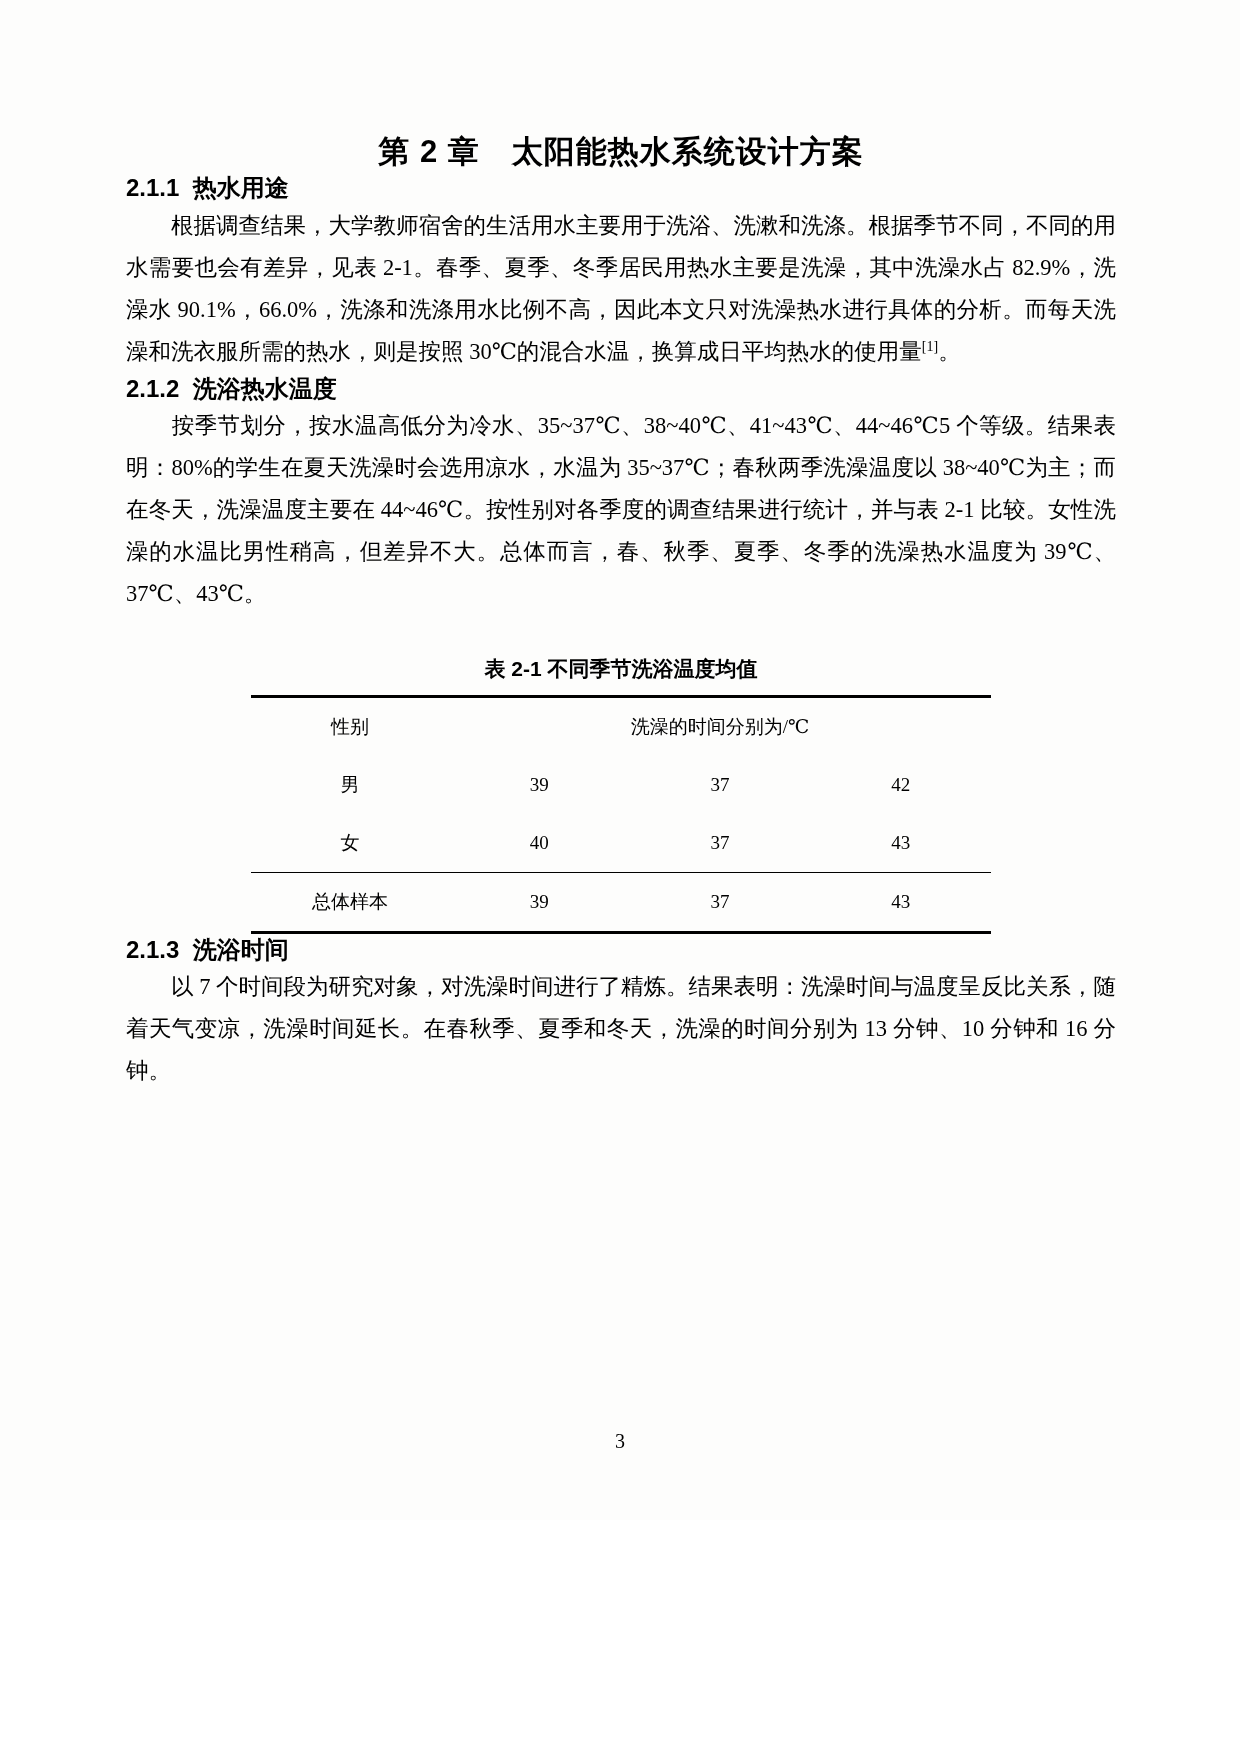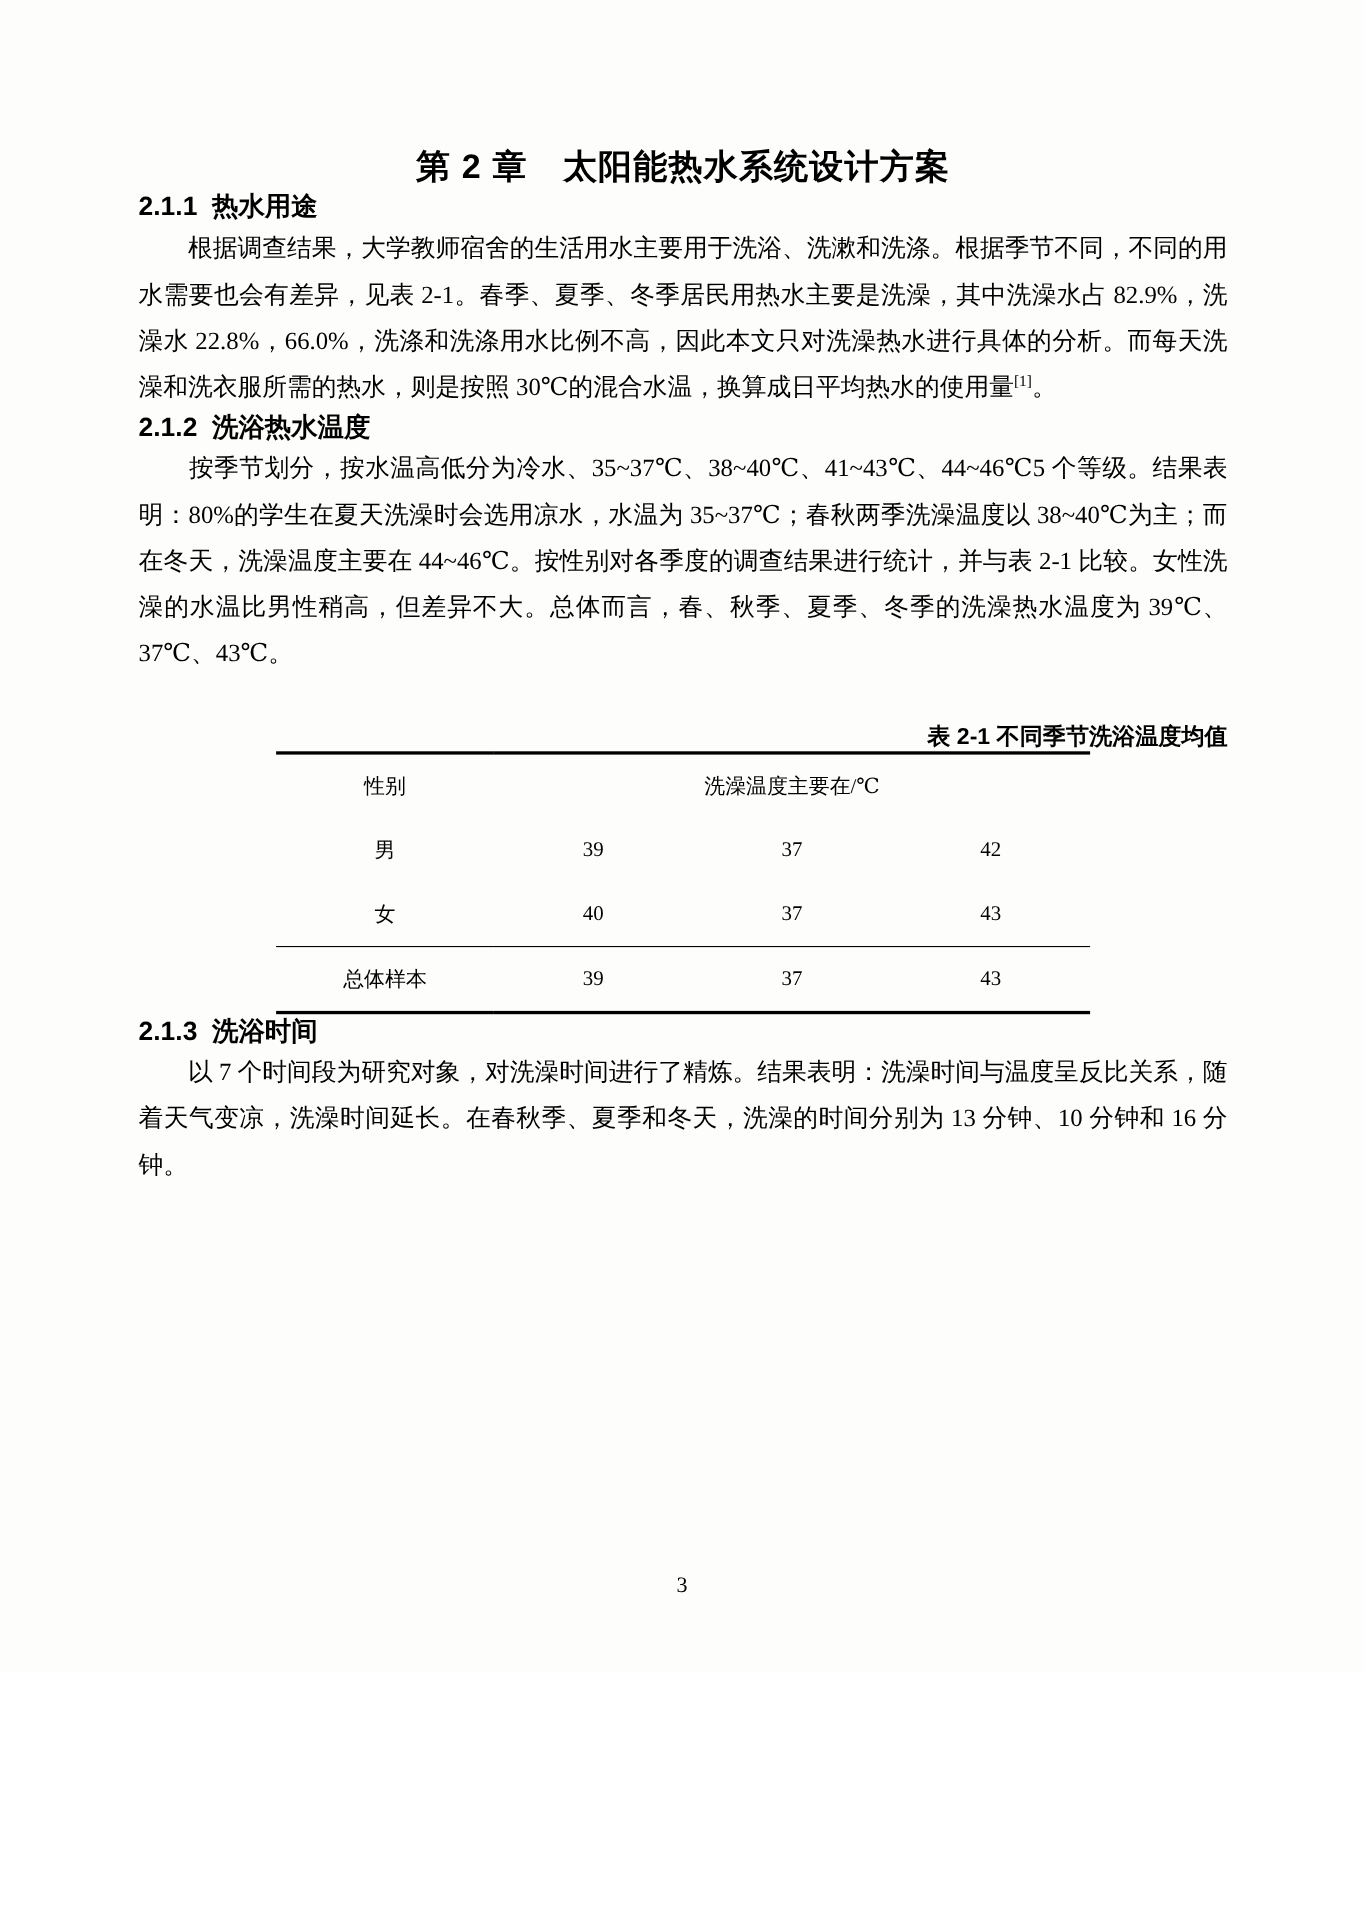--- a/index.html
+++ b/index.html
@@ -134,7 +134,7 @@
 
     <h3 class="subsec sp-211">2.1.1  热水用途</h3>
 
-    <p class="body para-gap"><span>　　根据调查结果，大学教师宿舍的生活用水主要用于洗浴、洗漱和洗涤。根据季节不同，不同的用水需要也会有差异，见表 2-1。春季、夏季、冬季居民用热水主要是洗澡，其中洗澡水占 82.9%，洗澡水 22.8%，66.0%，洗涤和洗涤用水比例不高，因此本文只对洗澡热水进行具体的分析。而每天洗澡和洗衣服所需的热水，则是按照 30℃的混合水温，换算成日平均热水的使用量</span><sup class="cite">[1]</sup><span>。</span></p>
+    <p class="body para-gap"><span>　　根据调查结果，大学教师宿舍的生活用水主要用于洗浴、洗漱和洗涤。根据季节不同，不同的用水需要也会有差异，见表 2-1。春季、夏季、冬季居民用热水主要是洗澡，其中洗澡水占 82.9%，洗澡水 90.1%，66.0%，洗涤和洗涤用水比例不高，因此本文只对洗澡热水进行具体的分析。而每天洗澡和洗衣服所需的热水，则是按照 30℃的混合水温，换算成日平均热水的使用量</span><sup class="cite">[1]</sup><span>。</span></p>
 
     <h3 class="subsec sp-212">2.1.2  洗浴热水温度</h3>
 

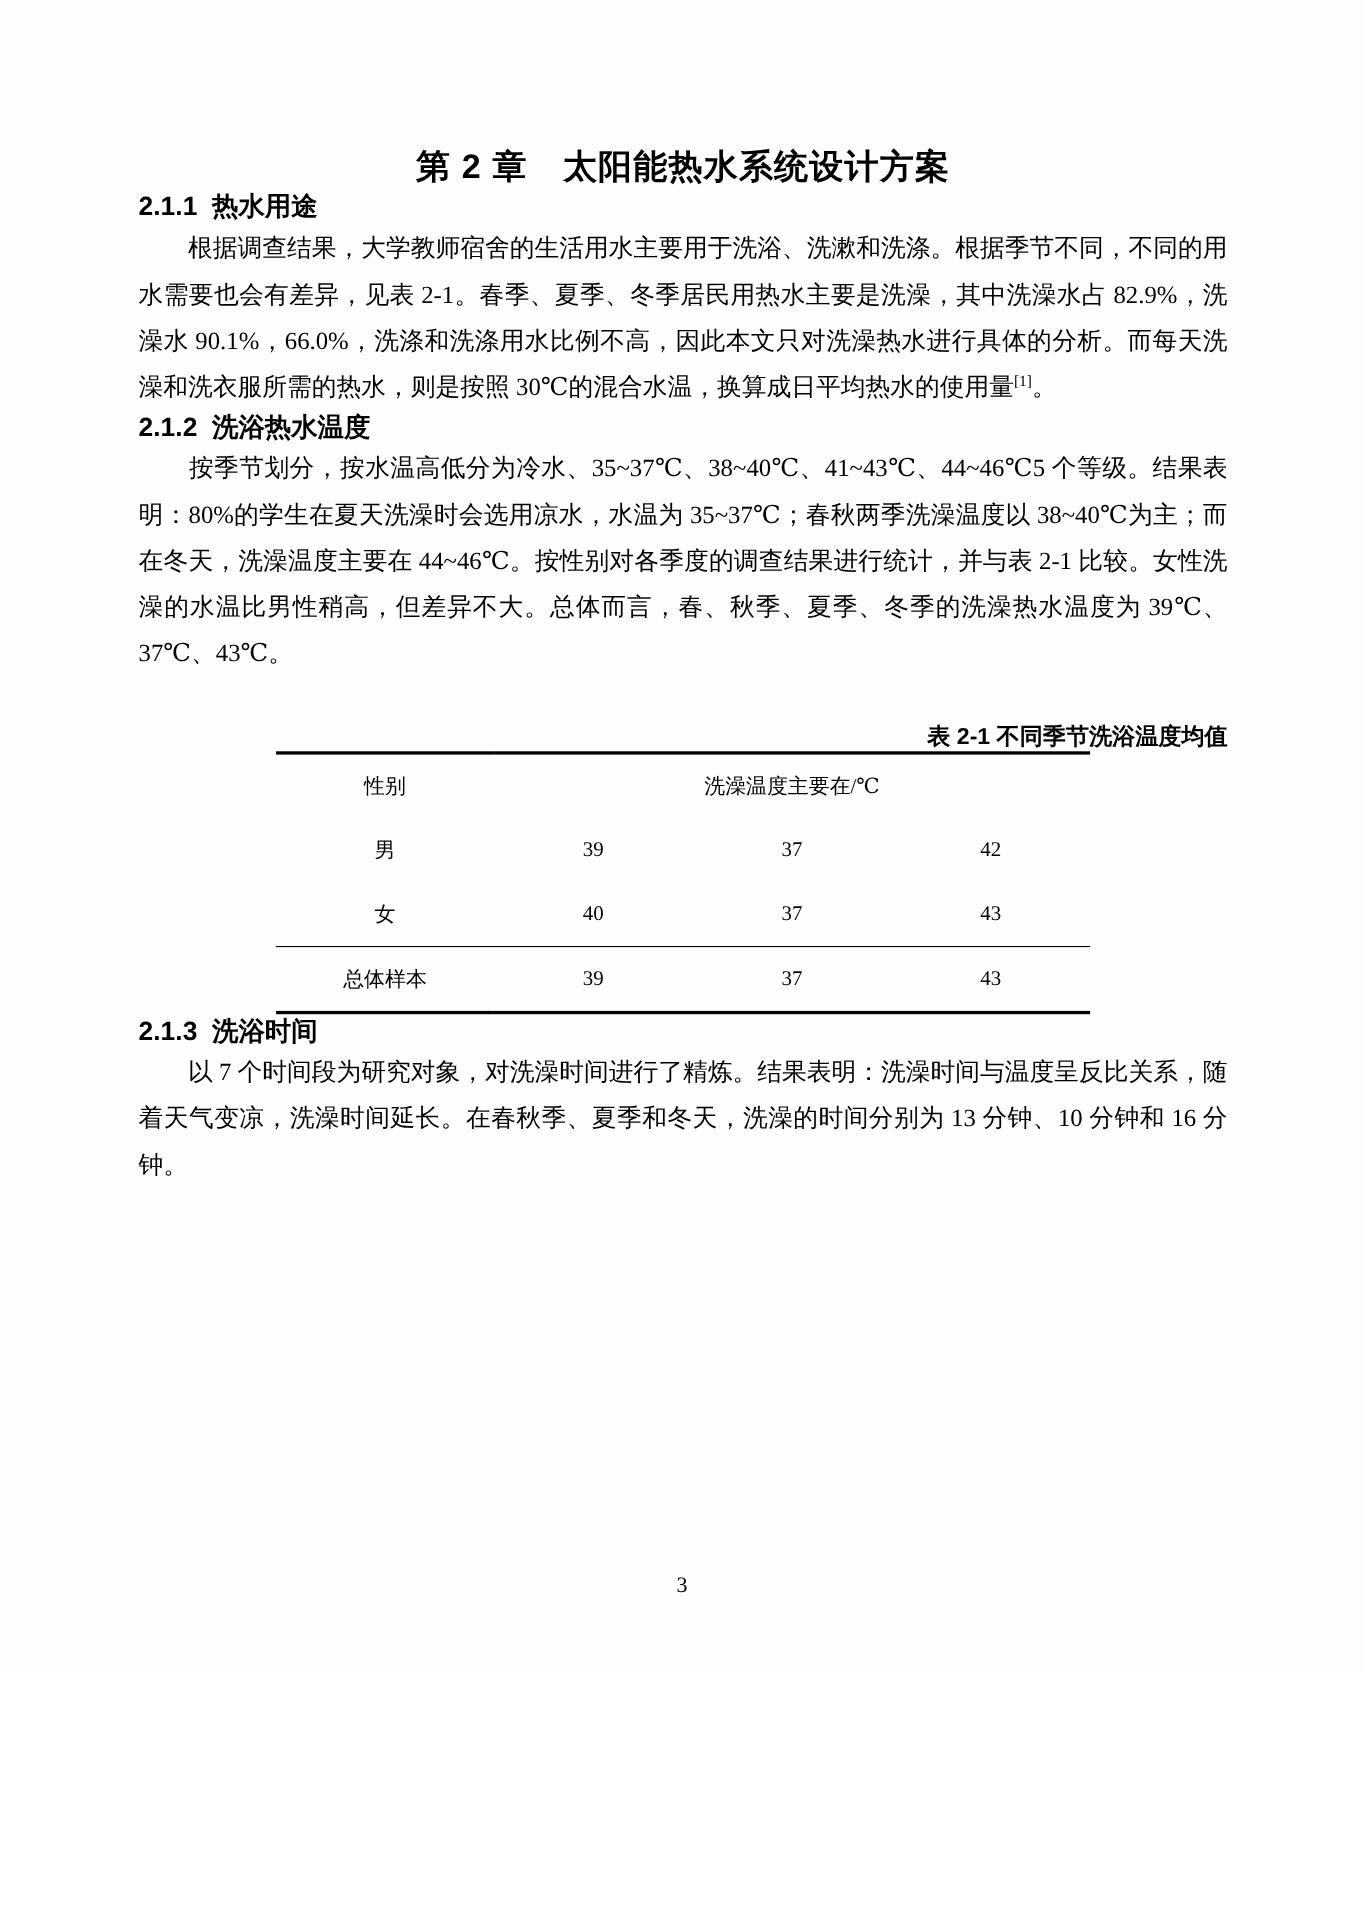--- a/index.html
+++ b/index.html
@@ -89,7 +89,8 @@
     font-family: "Liberation Sans", "DejaVu Sans", sans-serif;
     font-size: 21px;
     font-weight: 700;
-    text-align: right;
+    text-align: center;
+    margin-bottom: 12px;
     white-space: pre;
   }
   table.tbl {

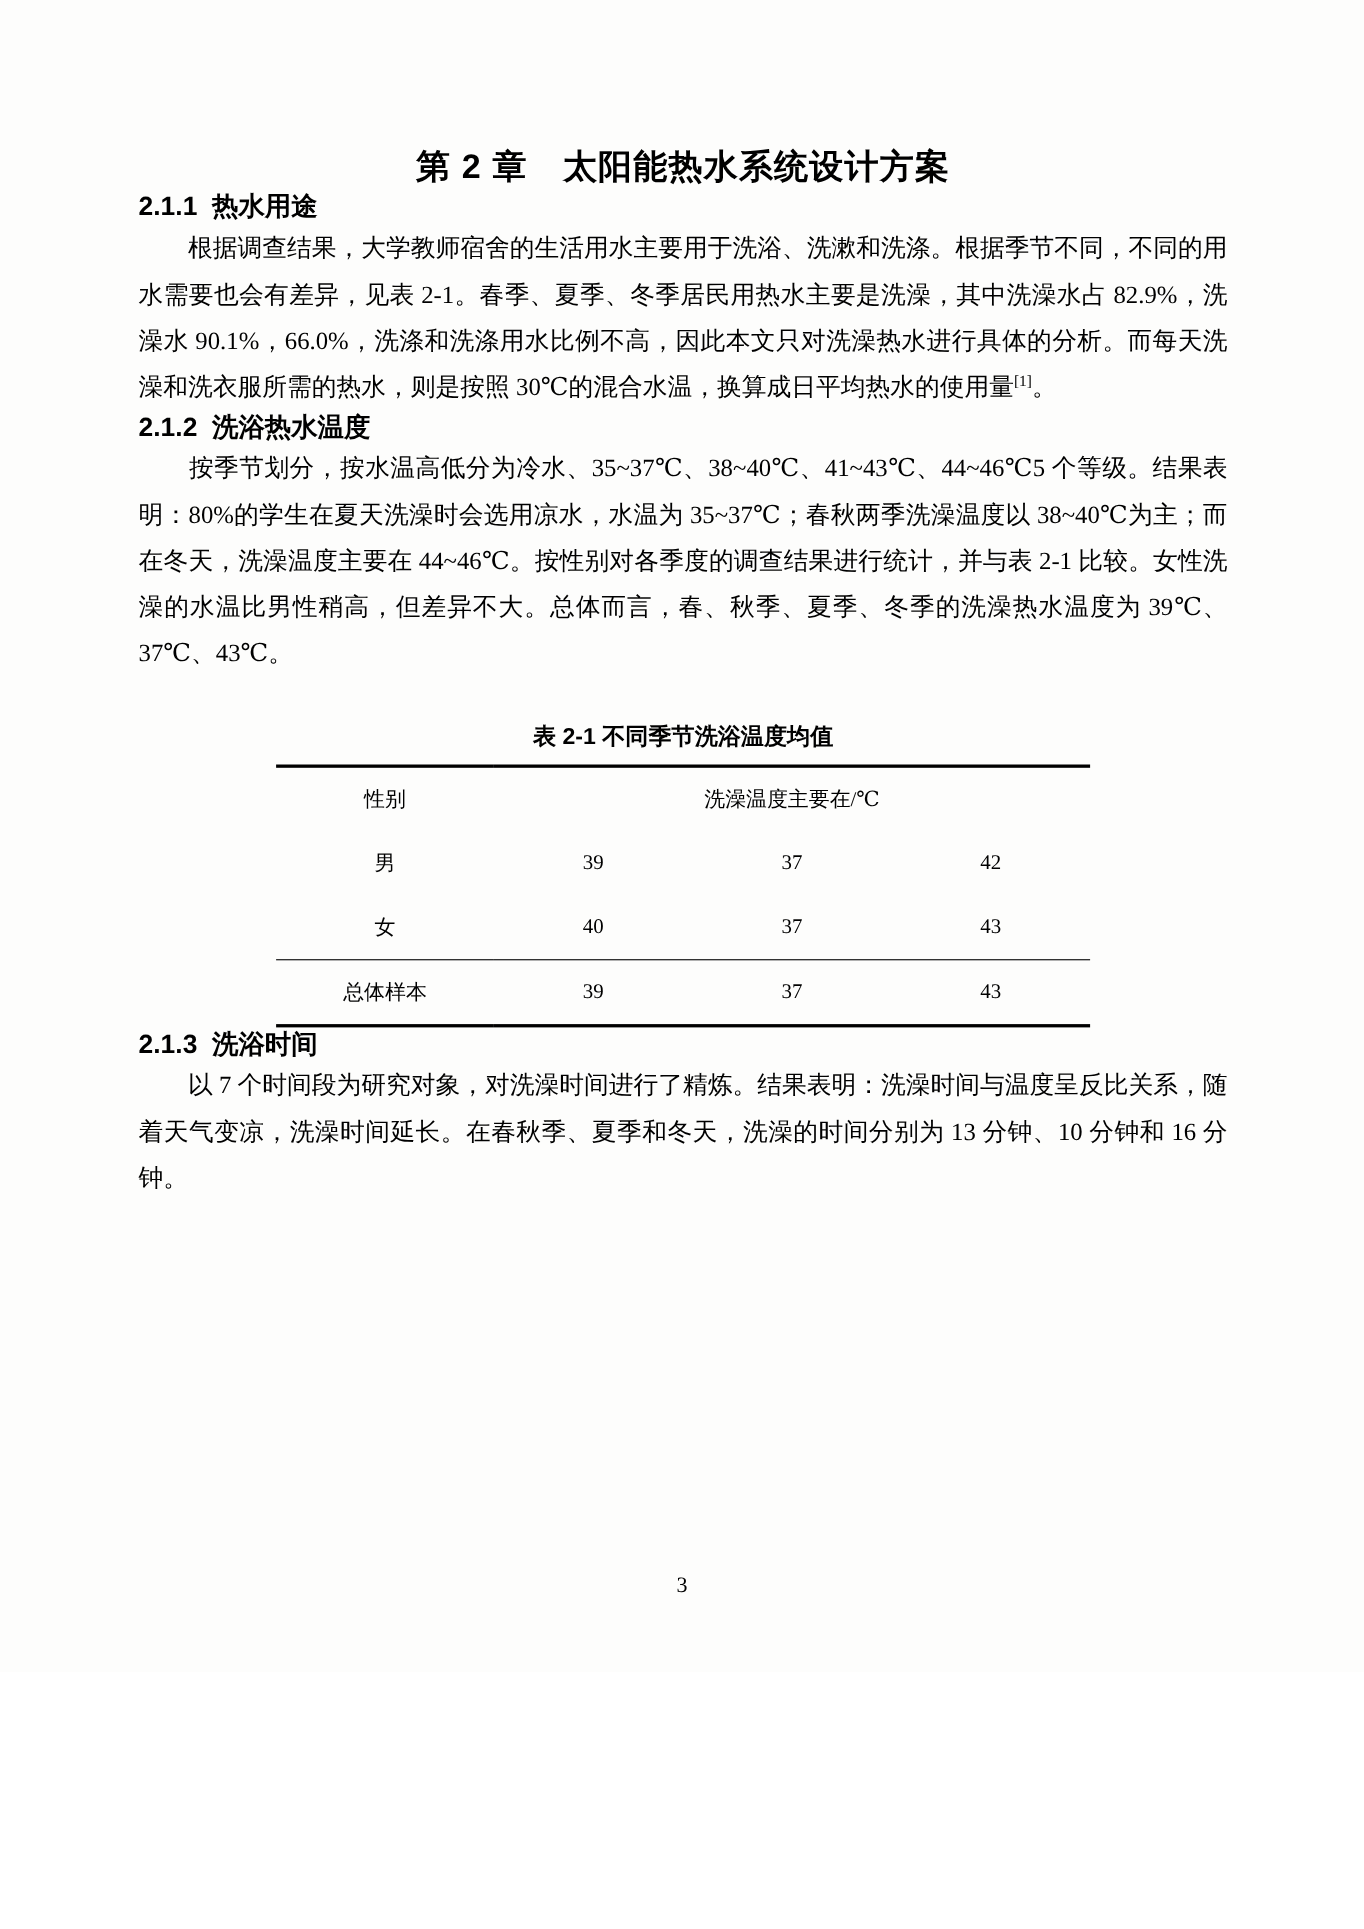--- a/index.html
+++ b/index.html
@@ -148,7 +148,7 @@
         <tbody>
           <tr>
             <td class="th-label rule-top">性别</td>
-            <td class="rule-top" colspan="3">洗澡温度主要在/℃</td>
+            <td class="rule-top" colspan="3">洗澡的时间分别为/℃</td>
           </tr>
           <tr>
             <td>男</td>

